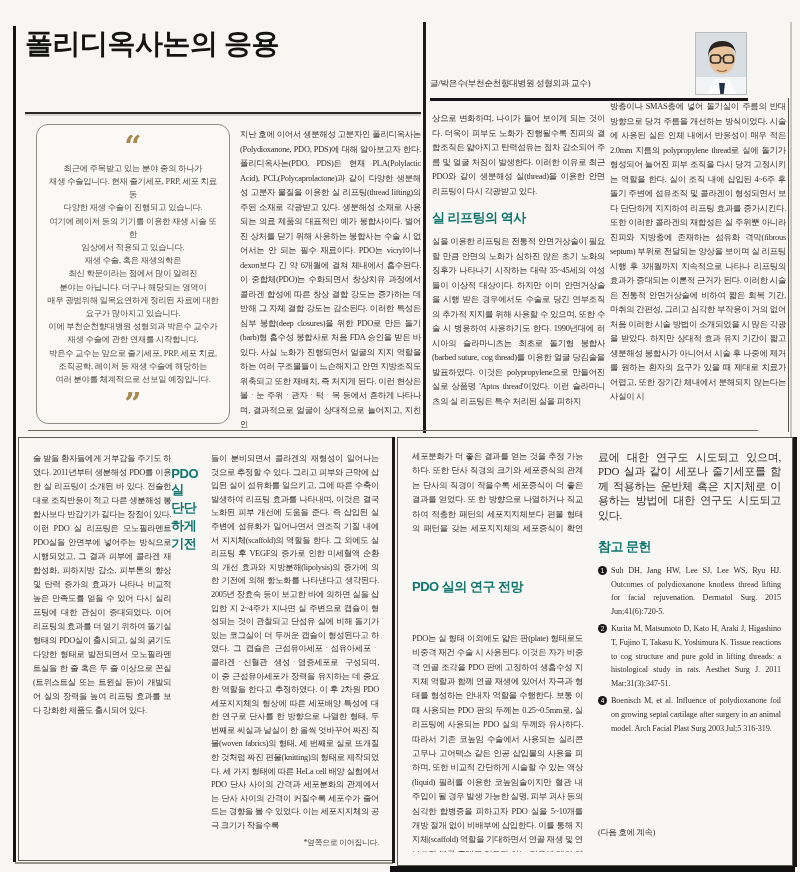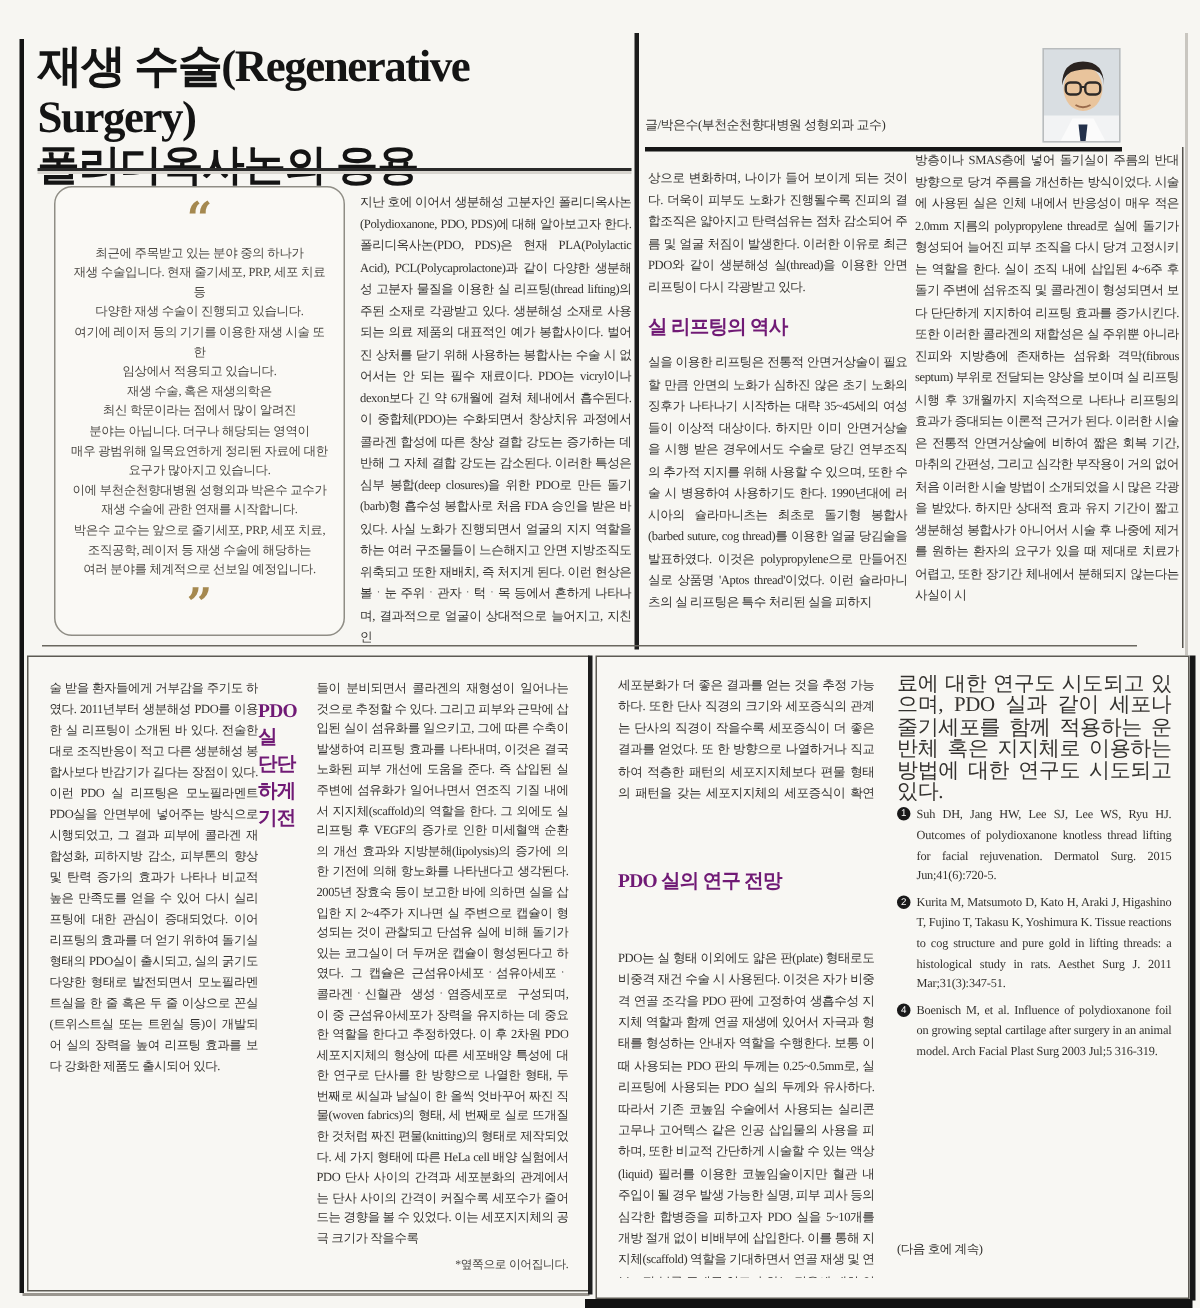--- a/index.html
+++ b/index.html
@@ -102,7 +102,6 @@
   <div class="abs edge-right-top"></div>
 
   <div class="abs title-block">
-    <div class="title-l1">재생 수술(Regenerative Surgery)</div>
     <div class="title-l2">폴리디옥사논의 응용</div>
   </div>
   <div class="abs title-rule"></div>

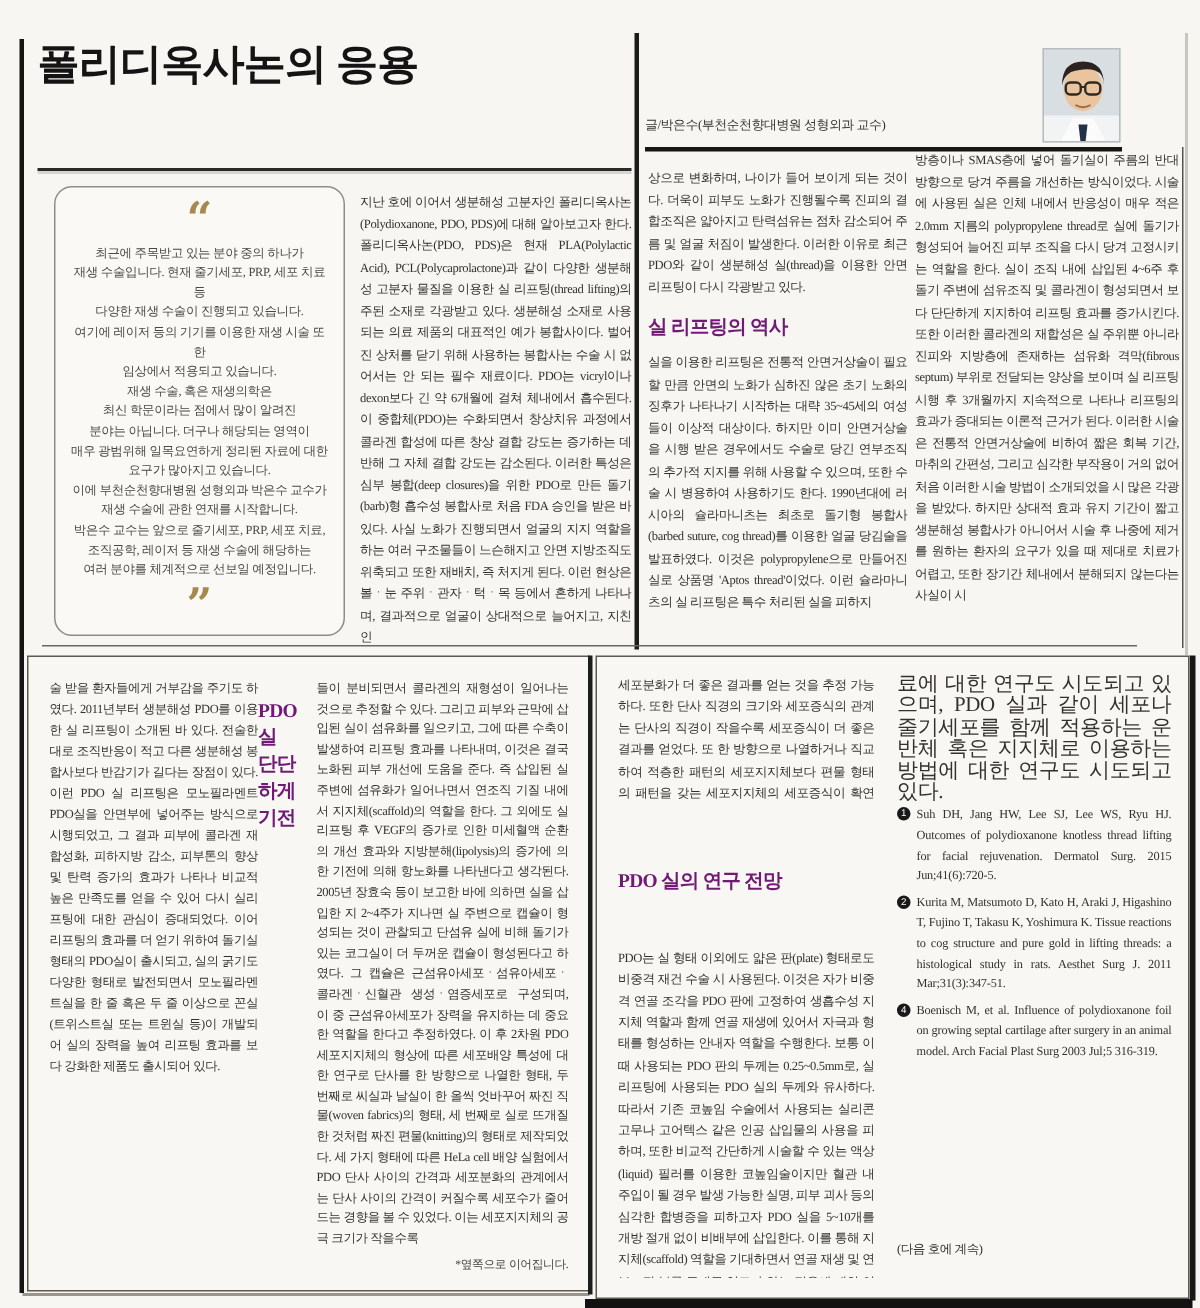--- a/index.html
+++ b/index.html
@@ -61,8 +61,8 @@
   .tr-col2 { left:610px; top:100px; width:176px; height:319px; }
 
   .sec-heading {
-    font-family:Liberation Serif, serif; font-weight:bold;
-    font-size:13px; color:#701a75; letter-spacing:-0.5px;
+    font-family:Liberation Sans, sans-serif; font-weight:bold;
+    font-size:13px; color:#0f766e; letter-spacing:-0.5px;
     margin:10px 0 8px 0;
   }
 

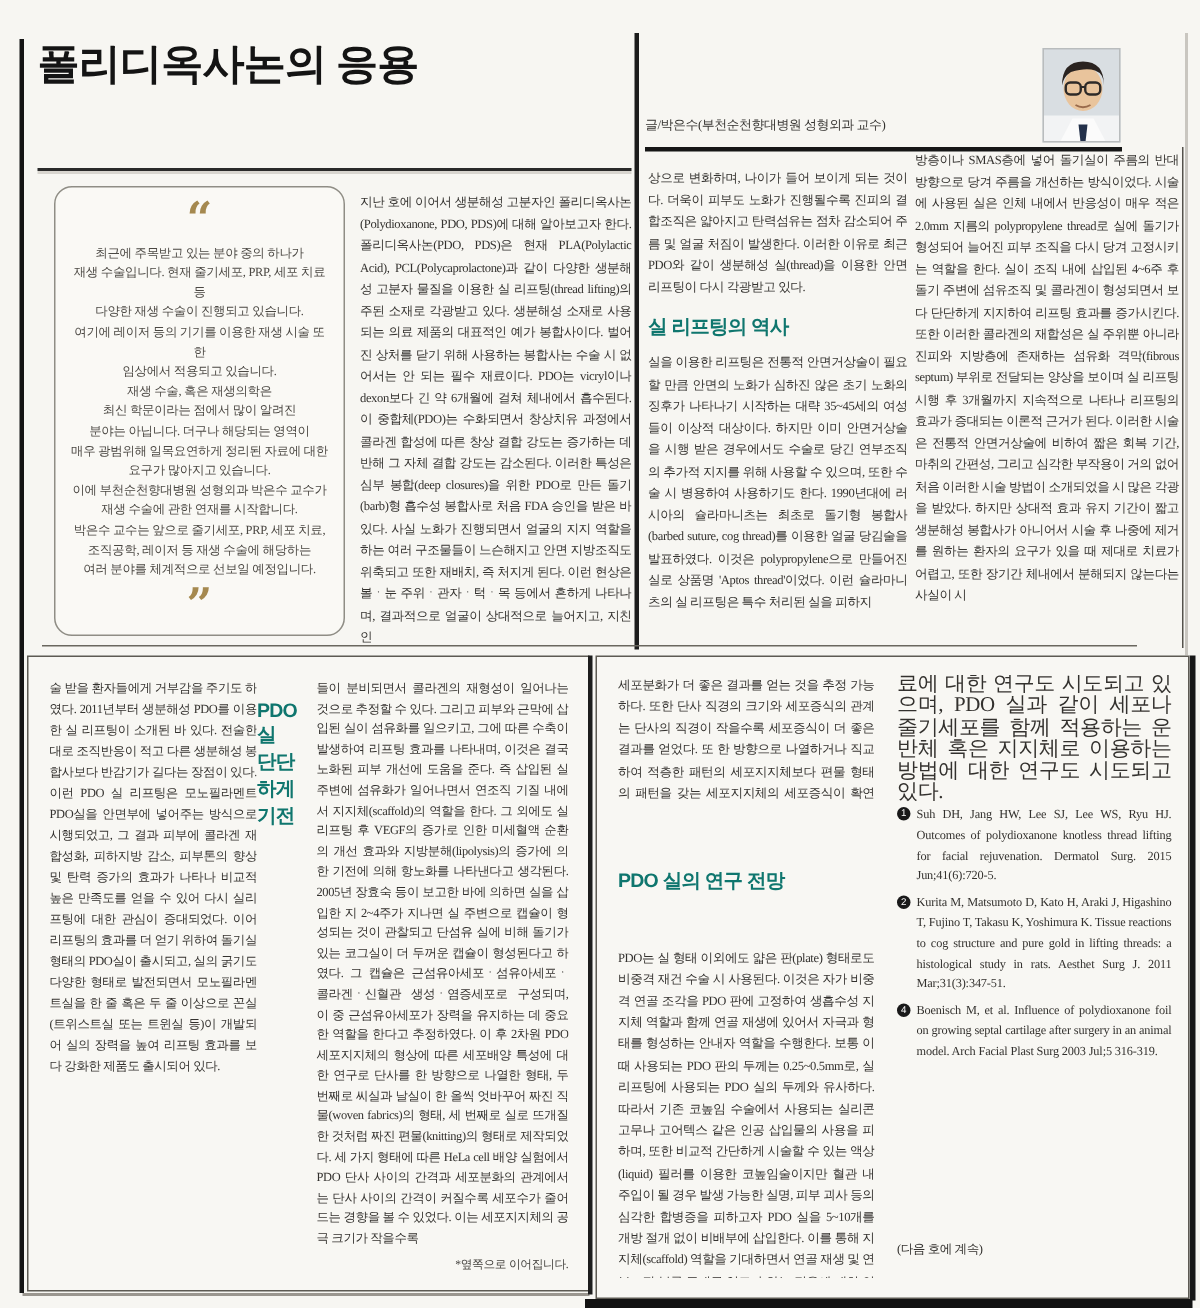--- a/index.html
+++ b/index.html
@@ -177,7 +177,7 @@
   </div>
 
   <div class="abs br-col2">
-    <div class="body-text" style="font-size:14px; line-height:14.4px;">료에 대한 연구도 시도되고 있으며, PDO 실과 같이 세포나 줄기세포를 함께 적용하는 운반체 혹은 지지체로 이용하는 방법에 대한 연구도 시도되고 있다.</div>
+    <div class="body-text" style="font-size:11px; line-height:14.4px;">료에 대한 연구도 시도되고 있으며, PDO 실과 같이 세포나 줄기세포를 함께 적용하는 운반체 혹은 지지체로 이용하는 방법에 대한 연구도 시도되고 있다.</div>
     <ul class="ref-list">
       <li class="ref-item">
         <span class="ref-num">1</span>

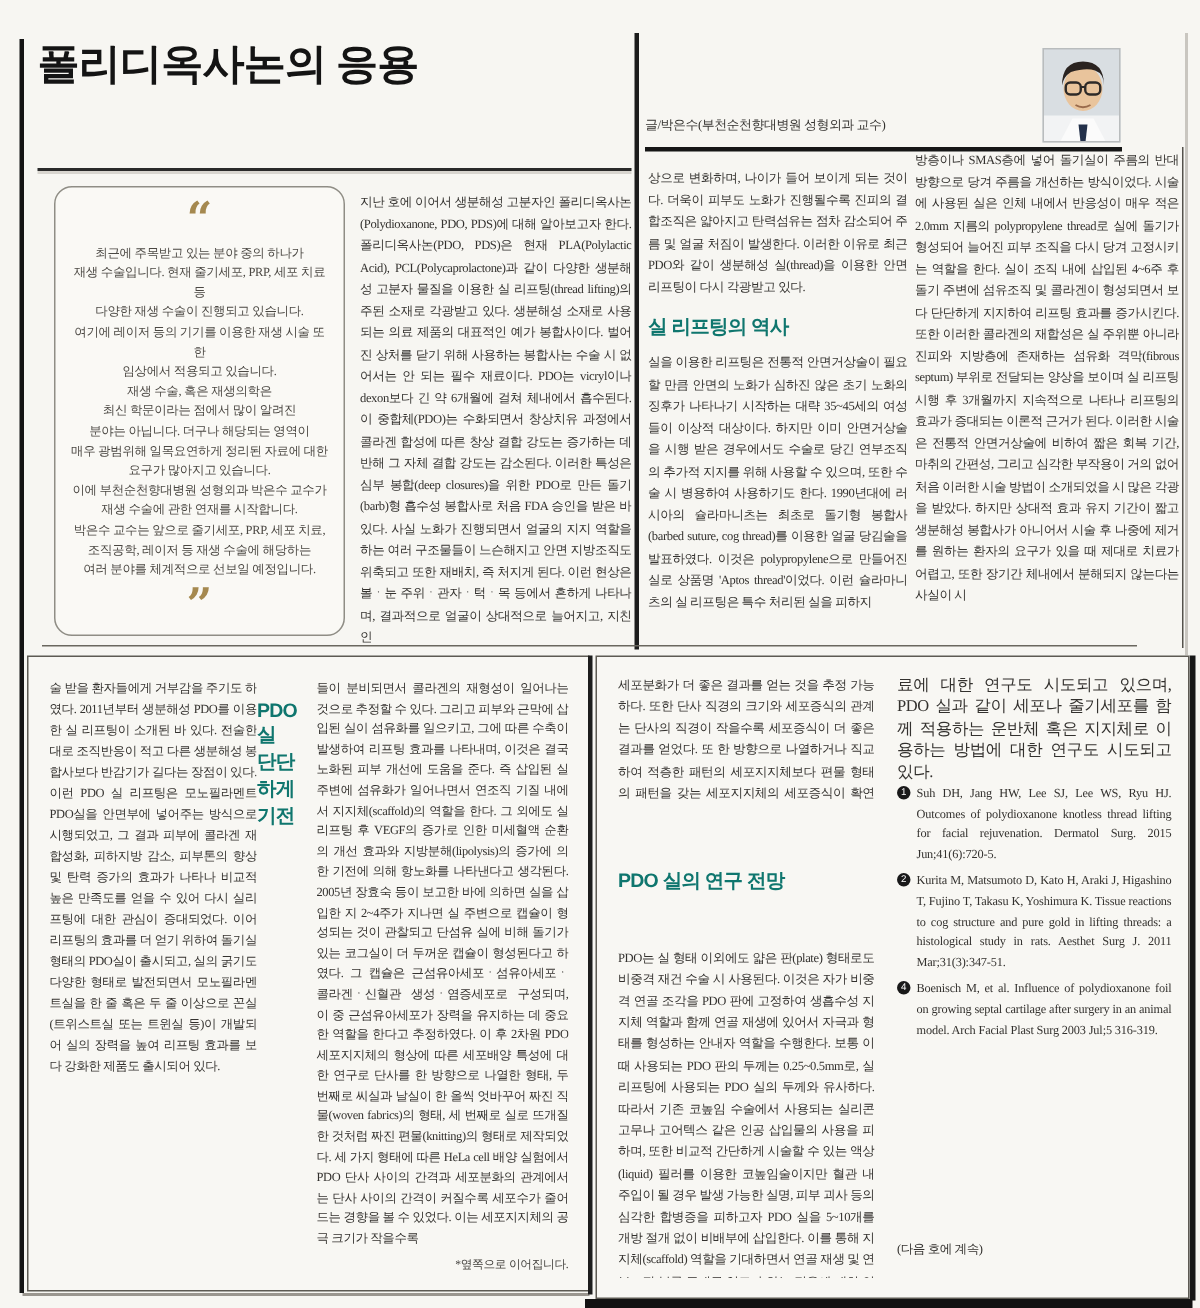--- a/index.html
+++ b/index.html
@@ -178,6 +178,7 @@
 
   <div class="abs br-col2">
     <div class="body-text" style="font-size:11px; line-height:14.4px;">료에 대한 연구도 시도되고 있으며, PDO 실과 같이 세포나 줄기세포를 함께 적용하는 운반체 혹은 지지체로 이용하는 방법에 대한 연구도 시도되고 있다.</div>
+    <div class="sec-heading" style="margin-top:16px;">참고 문헌</div>
     <ul class="ref-list">
       <li class="ref-item">
         <span class="ref-num">1</span>

